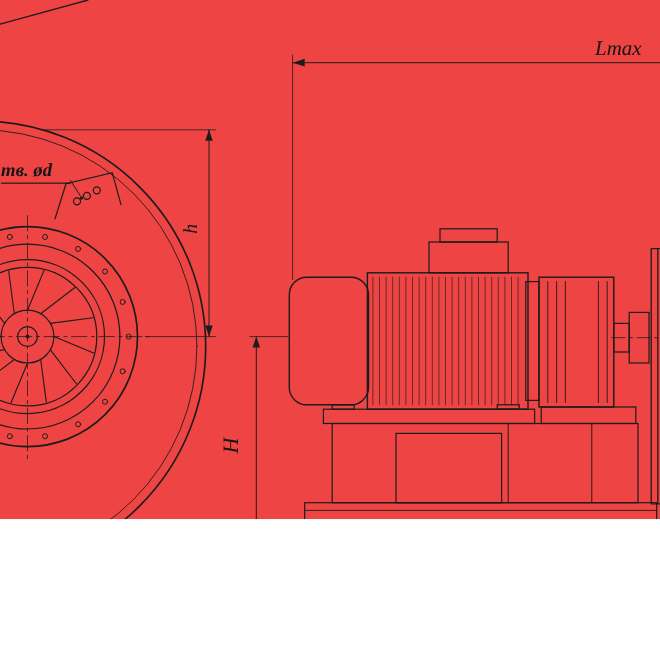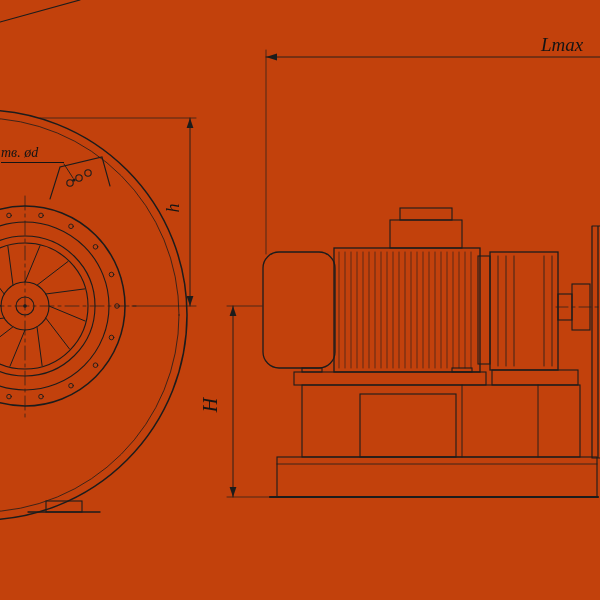--- a/index.html
+++ b/index.html
@@ -4,7 +4,7 @@
 <style>
   html,body{margin:0;padding:0;background:#fff;}
   .canvas{
-    position:relative;width:600px;height:600px;background:#c2410c;overflow:hidden;
+    position:relative;width:600px;height:472px;background:#ef4444;overflow:hidden;
     font-family:"Liberation Serif", serif;
   }
   svg{position:absolute;left:0;top:0;}

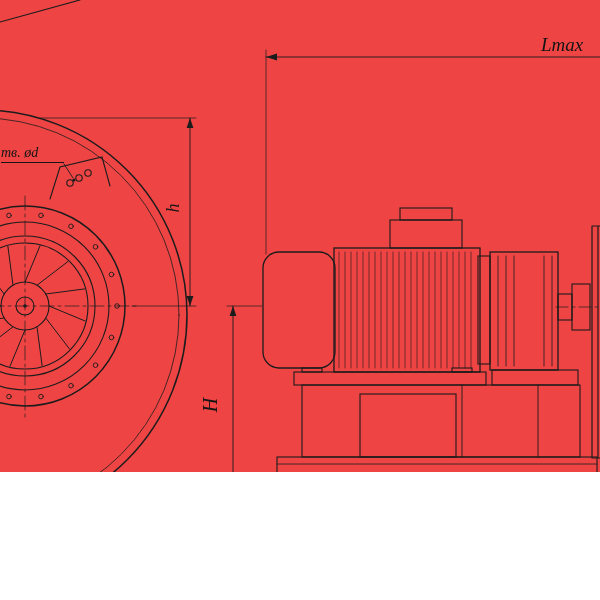--- a/index.html
+++ b/index.html
@@ -17,8 +17,8 @@
          transform:rotate(-90deg);transform-origin:center;}
   .lbl-H{left:193px;top:392px;width:38px;height:26px;font-size:20px;text-align:center;
          transform:rotate(-90deg);transform-origin:center;}
-  .lbl-holes{left:1px;top:145px;font-size:14px;width:63px;border-bottom:1px solid #141414;
-         padding-bottom:1px;}
+  .lbl-holes{left:1px;top:145px;font-size:17px;width:63px;border-bottom:1px solid #141414;
+         padding-bottom:1px;font-weight:bold;}
 </style>
 </head>
 <body>

